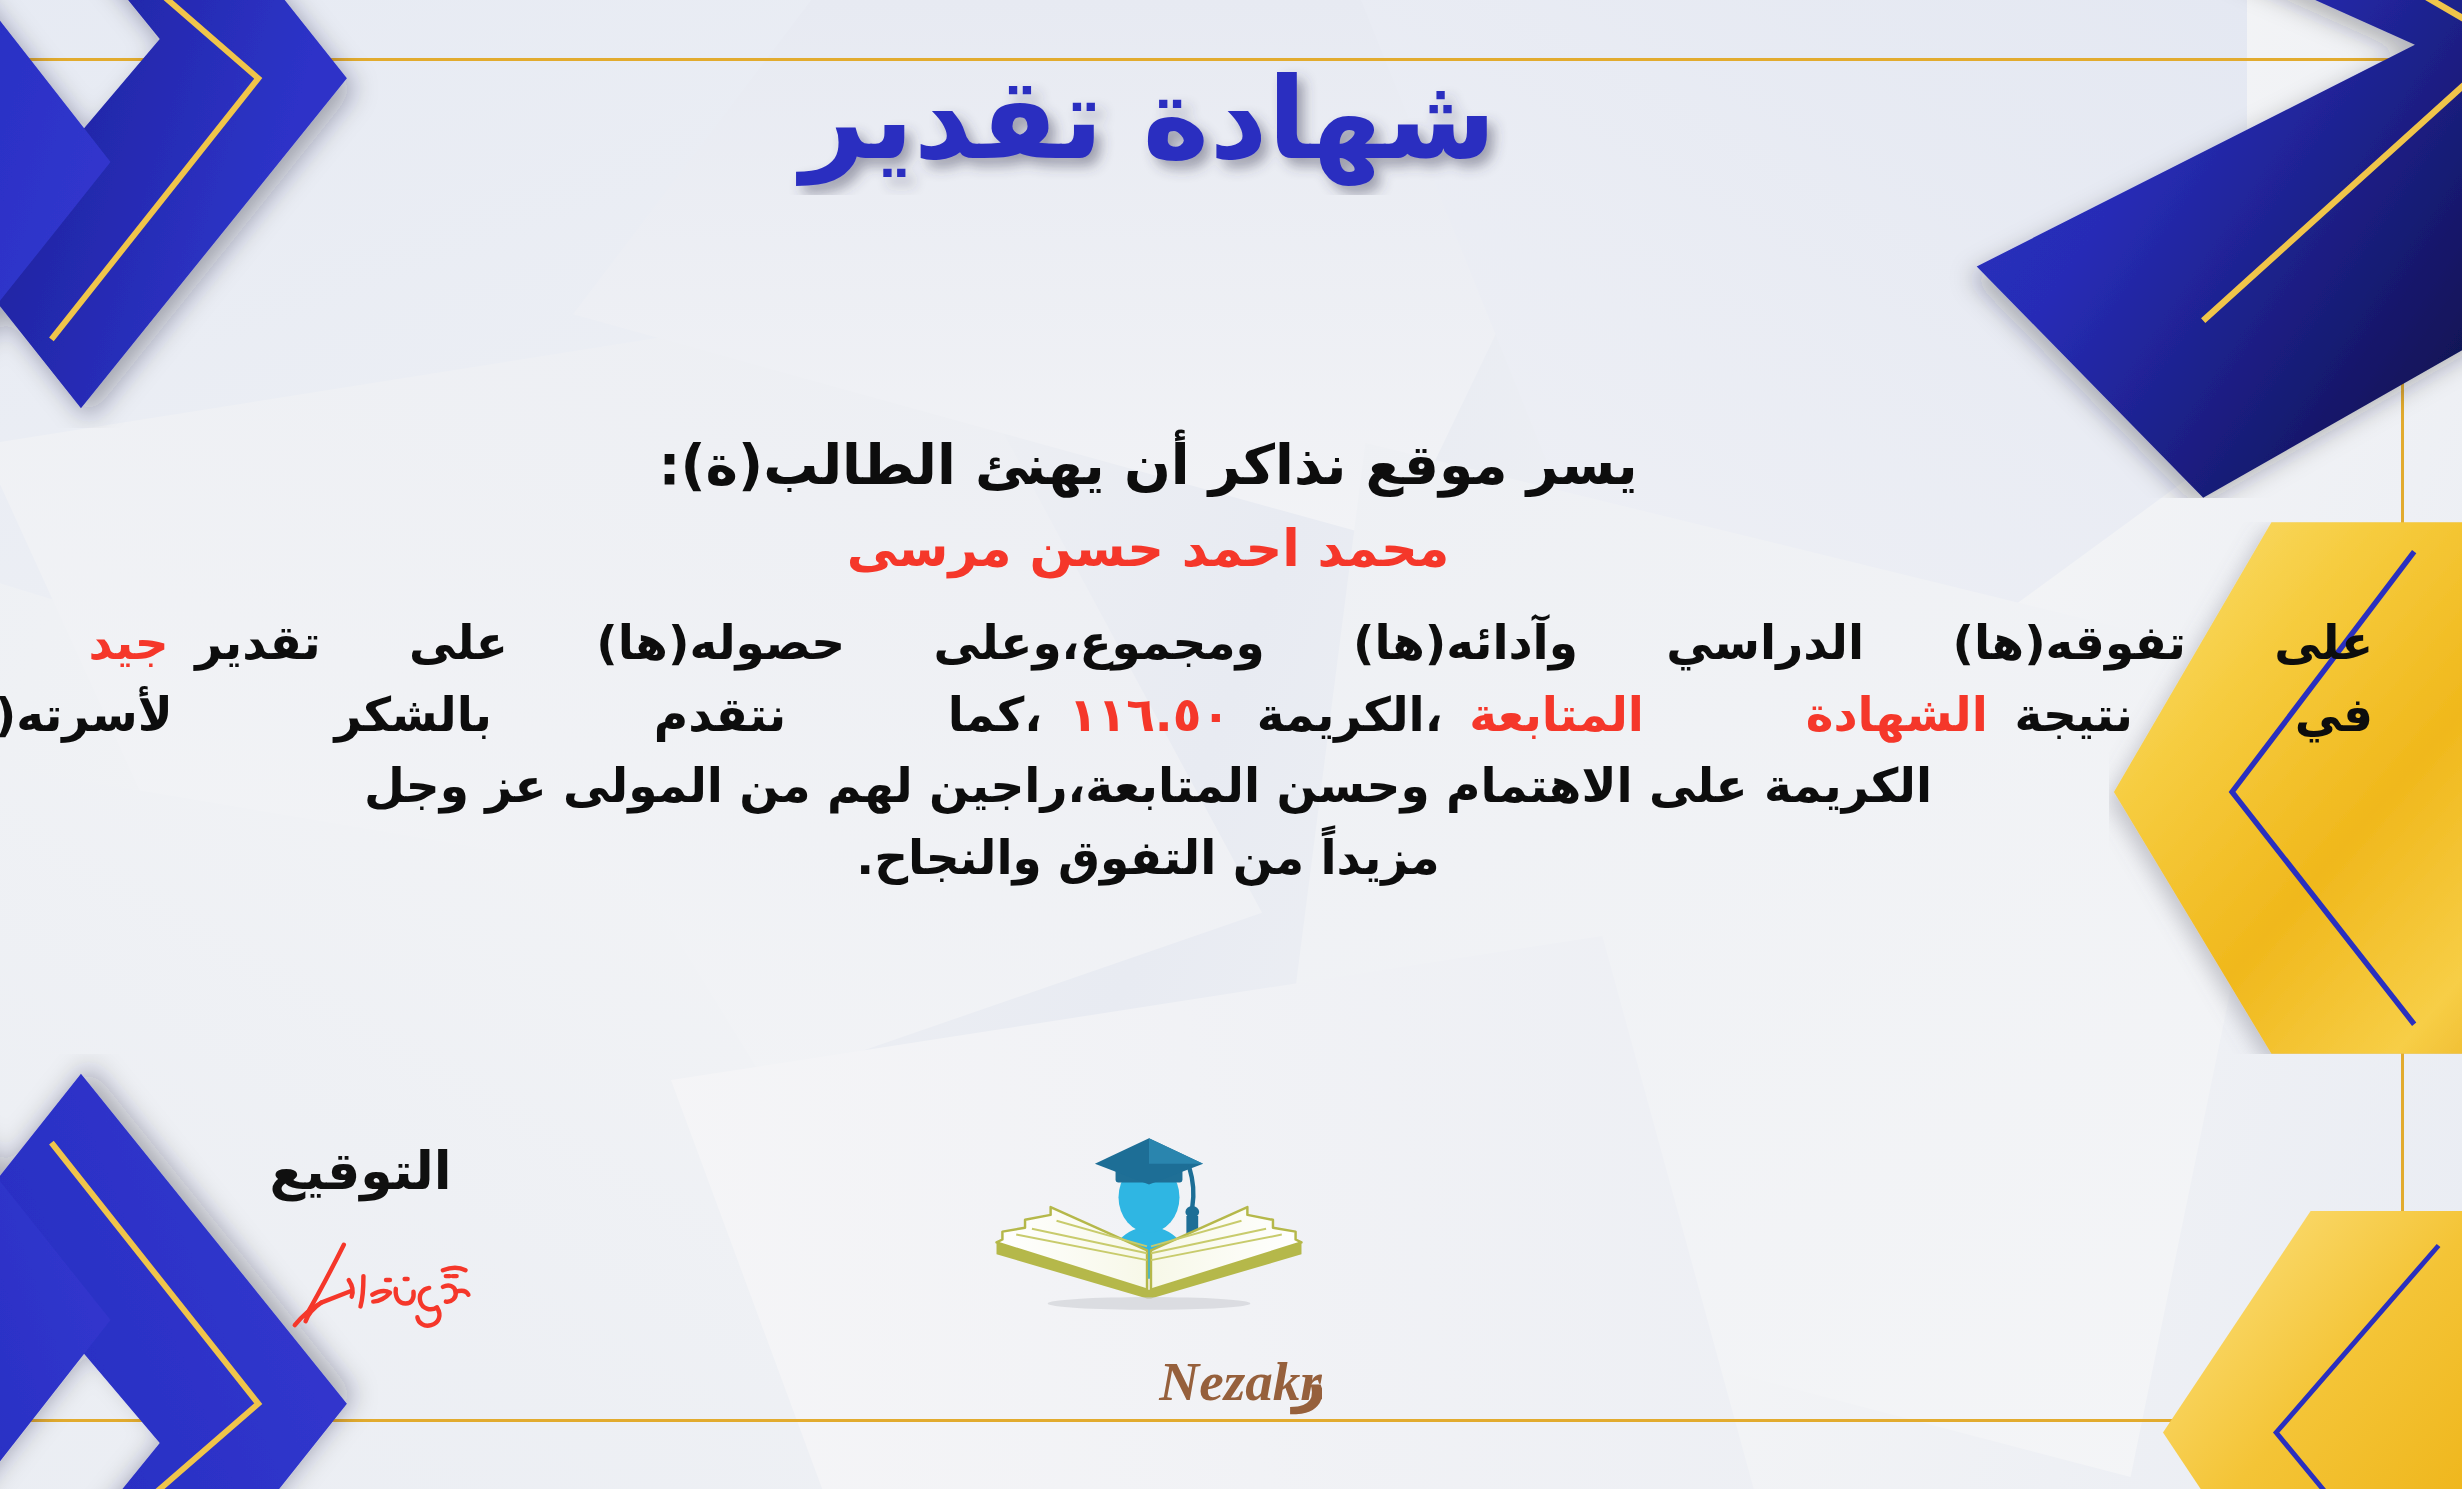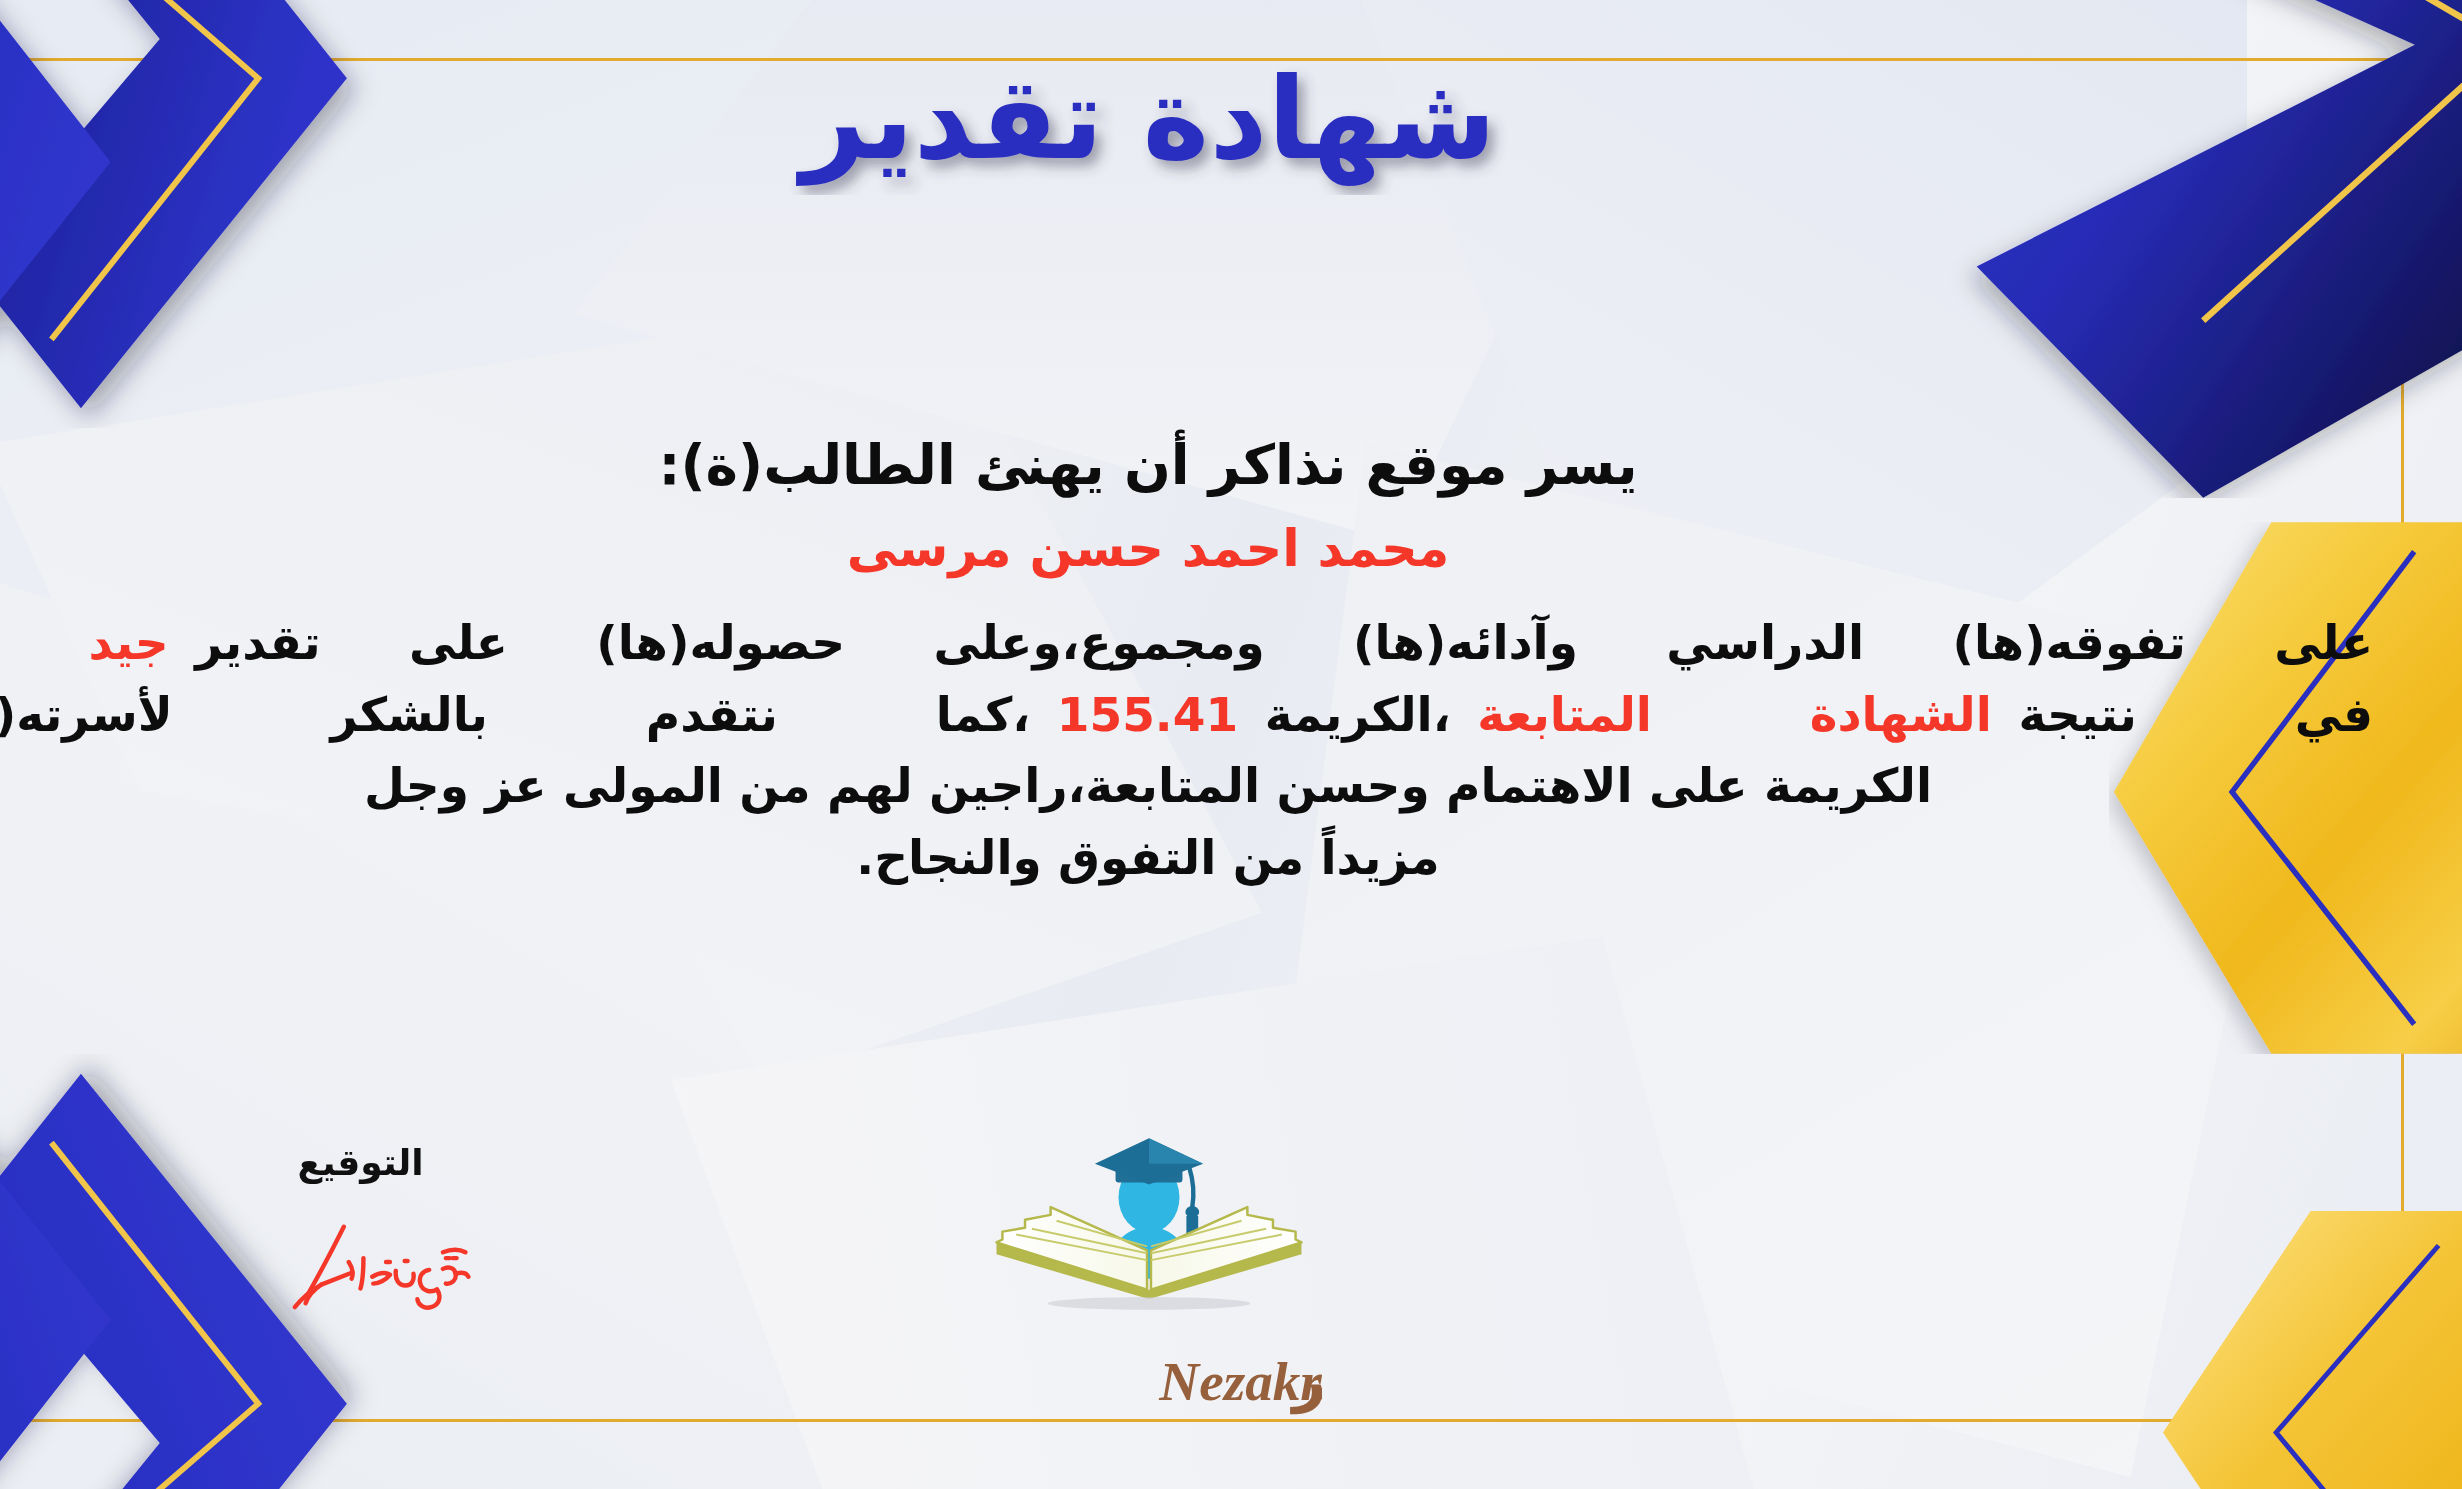--- a/index.html
+++ b/index.html
@@ -288,7 +288,7 @@
     <p class="para">
       <span class="para-line line-1"><span>على تفوقه(ها) الدراسي وآدائه(ها) ومجموع،وعلى حصوله(ها) على تقدير</span><span class="sp-wide"></span><span class="hl">جيد جداً</span></span>
 
-      <span class="para-line line-2"><span>في نتيجة</span><span class="sp-wide"></span><span class="hl">الشهادة المتابعة</span><span class="sp-wide"></span><span>،الكريمة</span><span class="sp-wide"></span><span class="hl">155.41</span><span class="sp-wide"></span><span>،كما نتقدم بالشكر لأسرته(ها)</span></span>
+      <span class="para-line line-2"><span>في نتيجة</span><span class="sp-wide"></span><span class="hl">الشهادة المتابعة</span><span class="sp-wide"></span><span>،الكريمة</span><span class="sp-wide"></span><span class="hl">١١٦.٥٠</span><span class="sp-wide"></span><span>،كما نتقدم بالشكر لأسرته(ها)</span></span>
 
       <span class="para-line">الكريمة على الاهتمام وحسن المتابعة،راجين لهم من المولى عز وجل</span>
       <span class="para-line">مزيداً من التفوق والنجاح.</span>

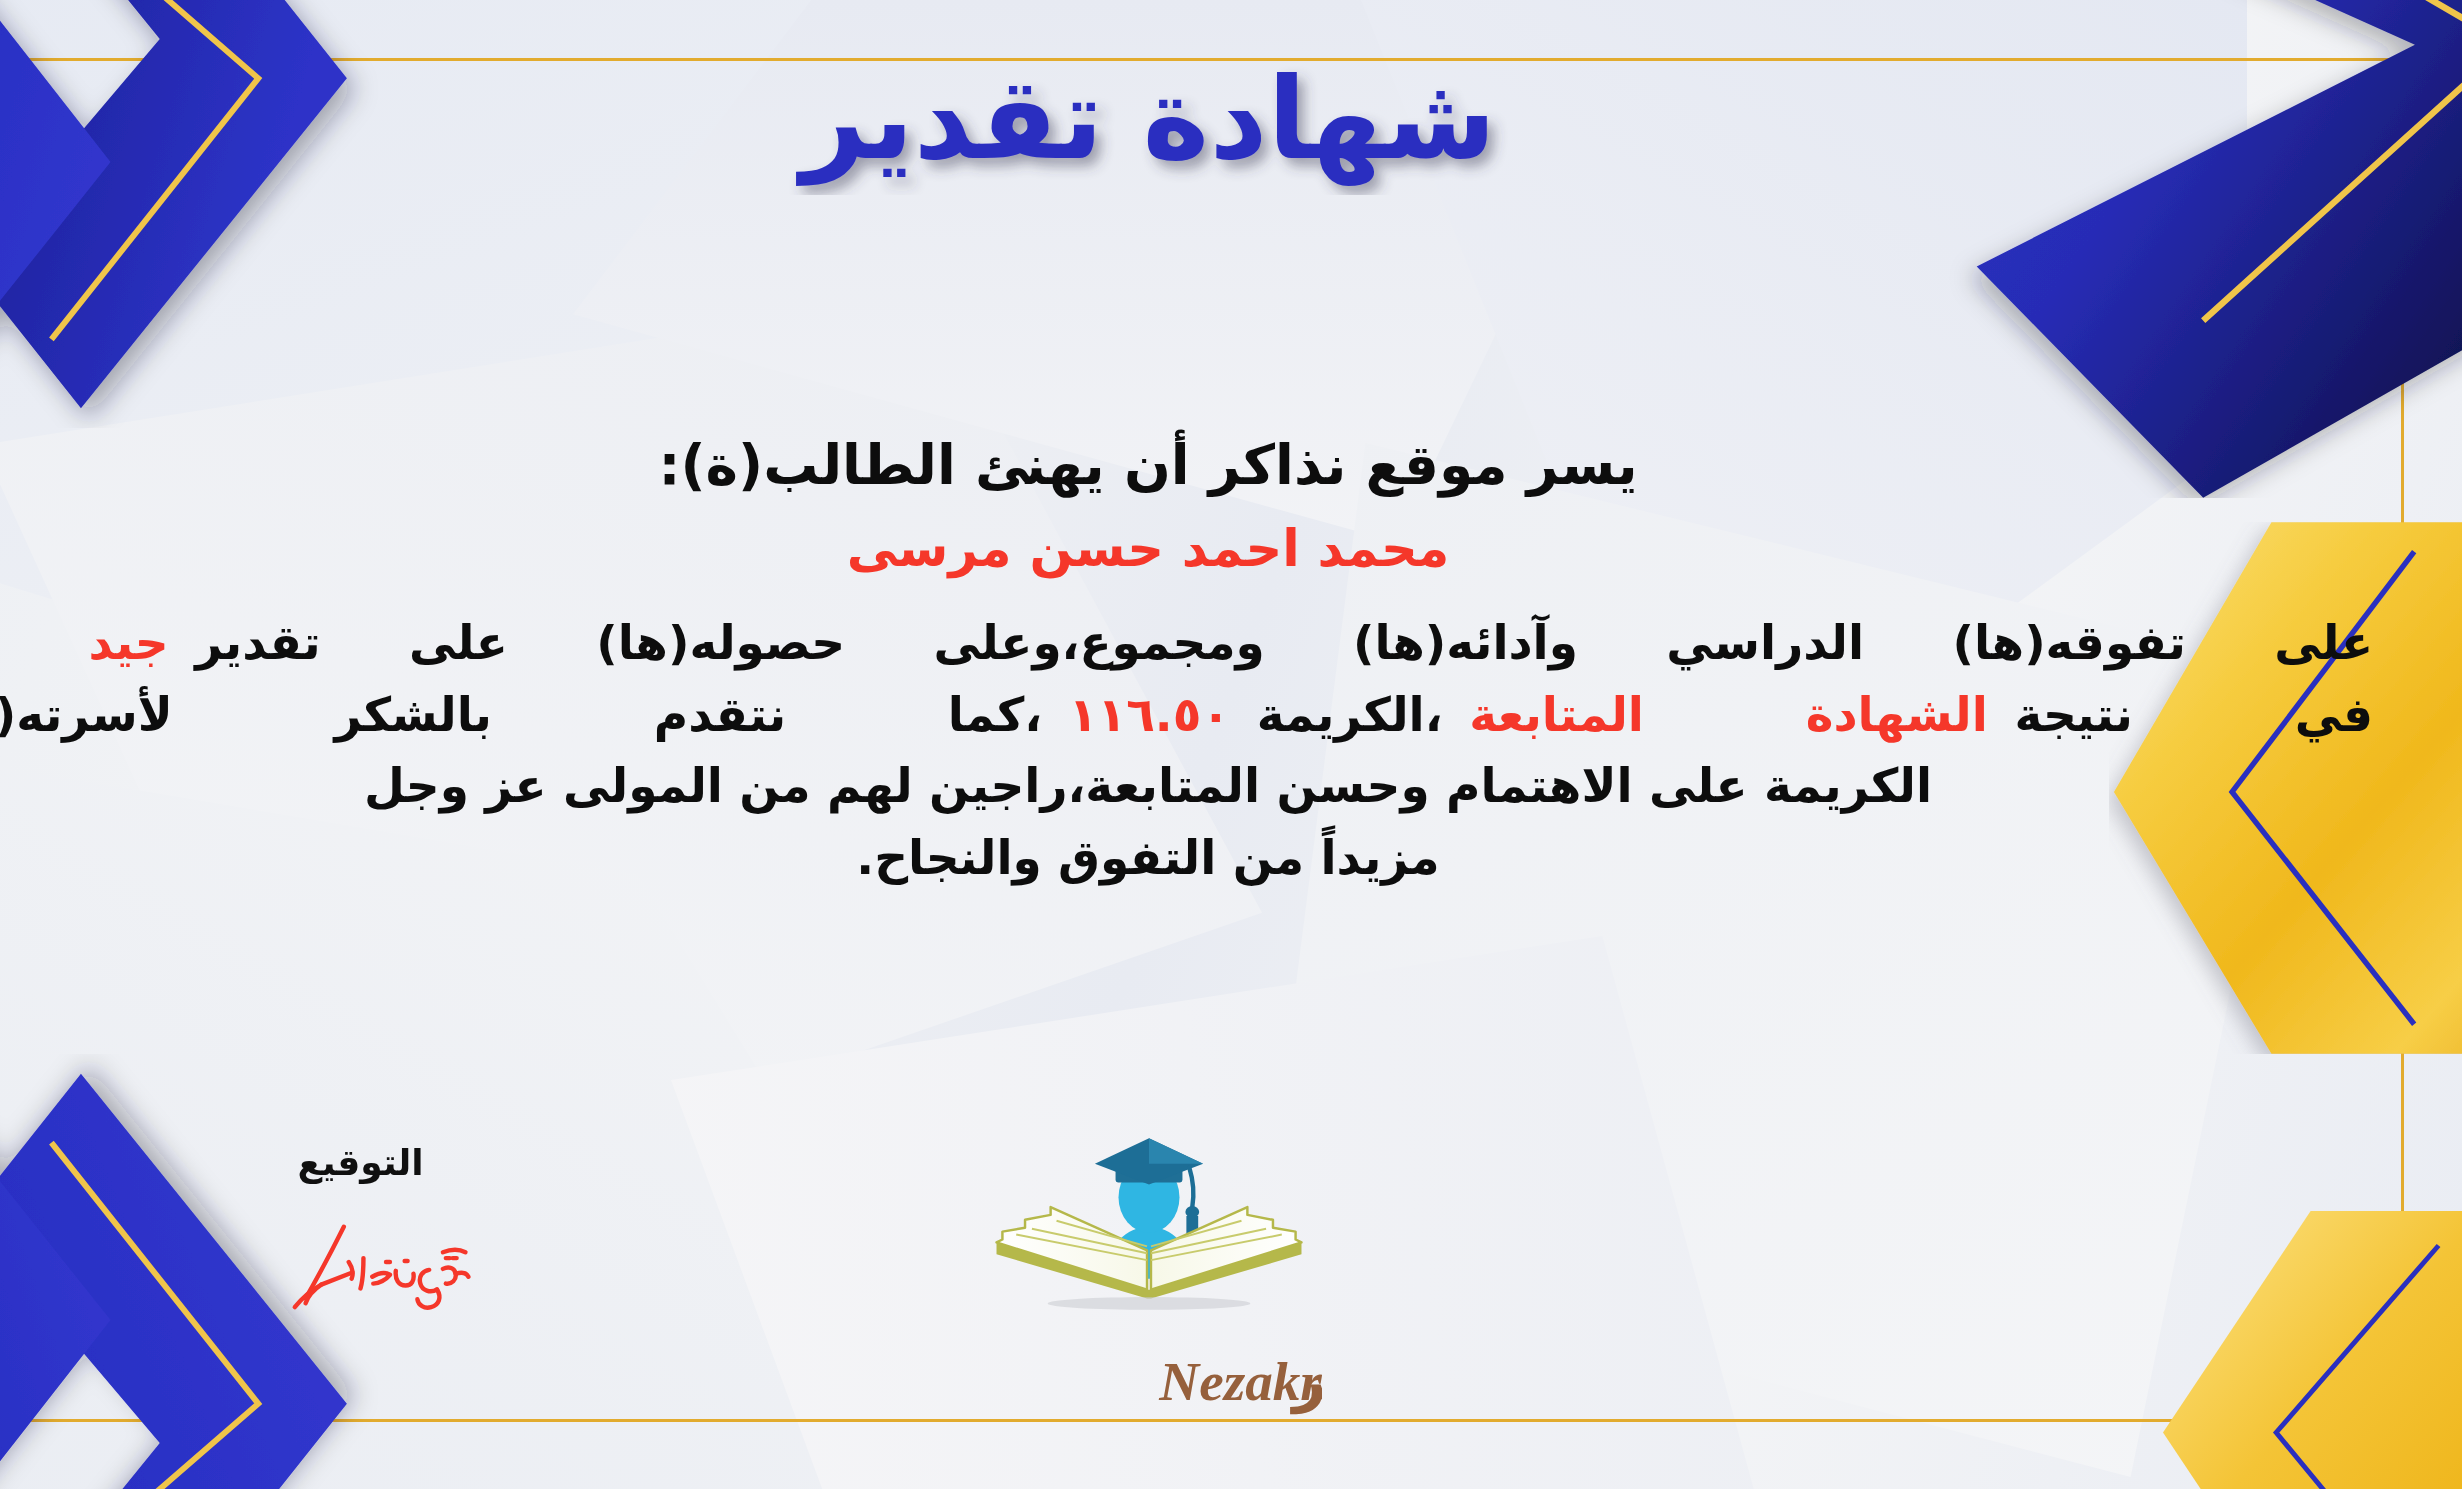--- a/index.html
+++ b/index.html
@@ -135,7 +135,7 @@
     direction: rtl;
   }
   .sig-label {
-    font-size: 36px;
+    font-size: 52px;
     font-weight: 700;
     color: #101010;
     line-height: 1.1;

